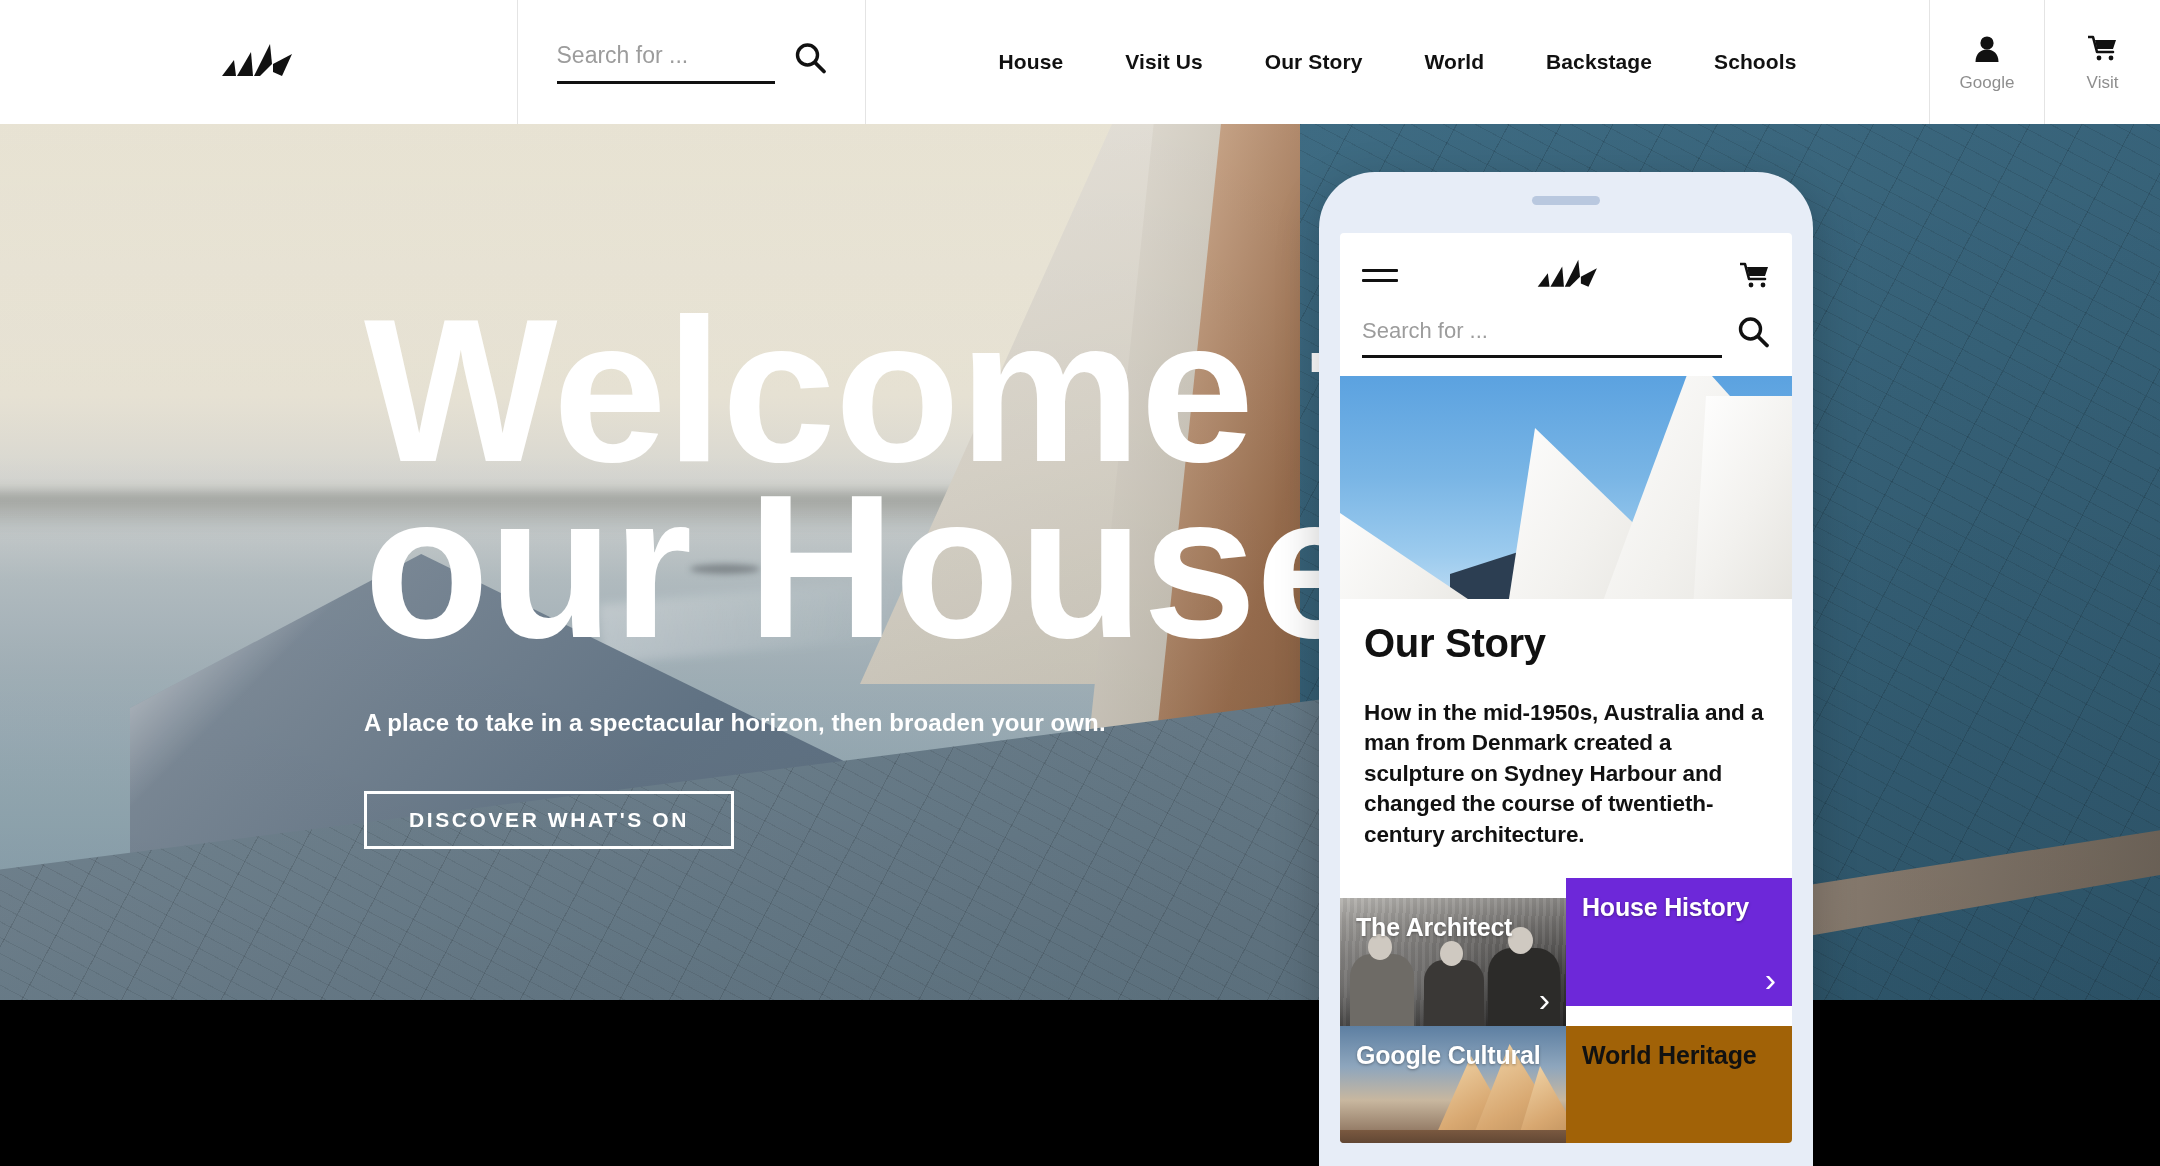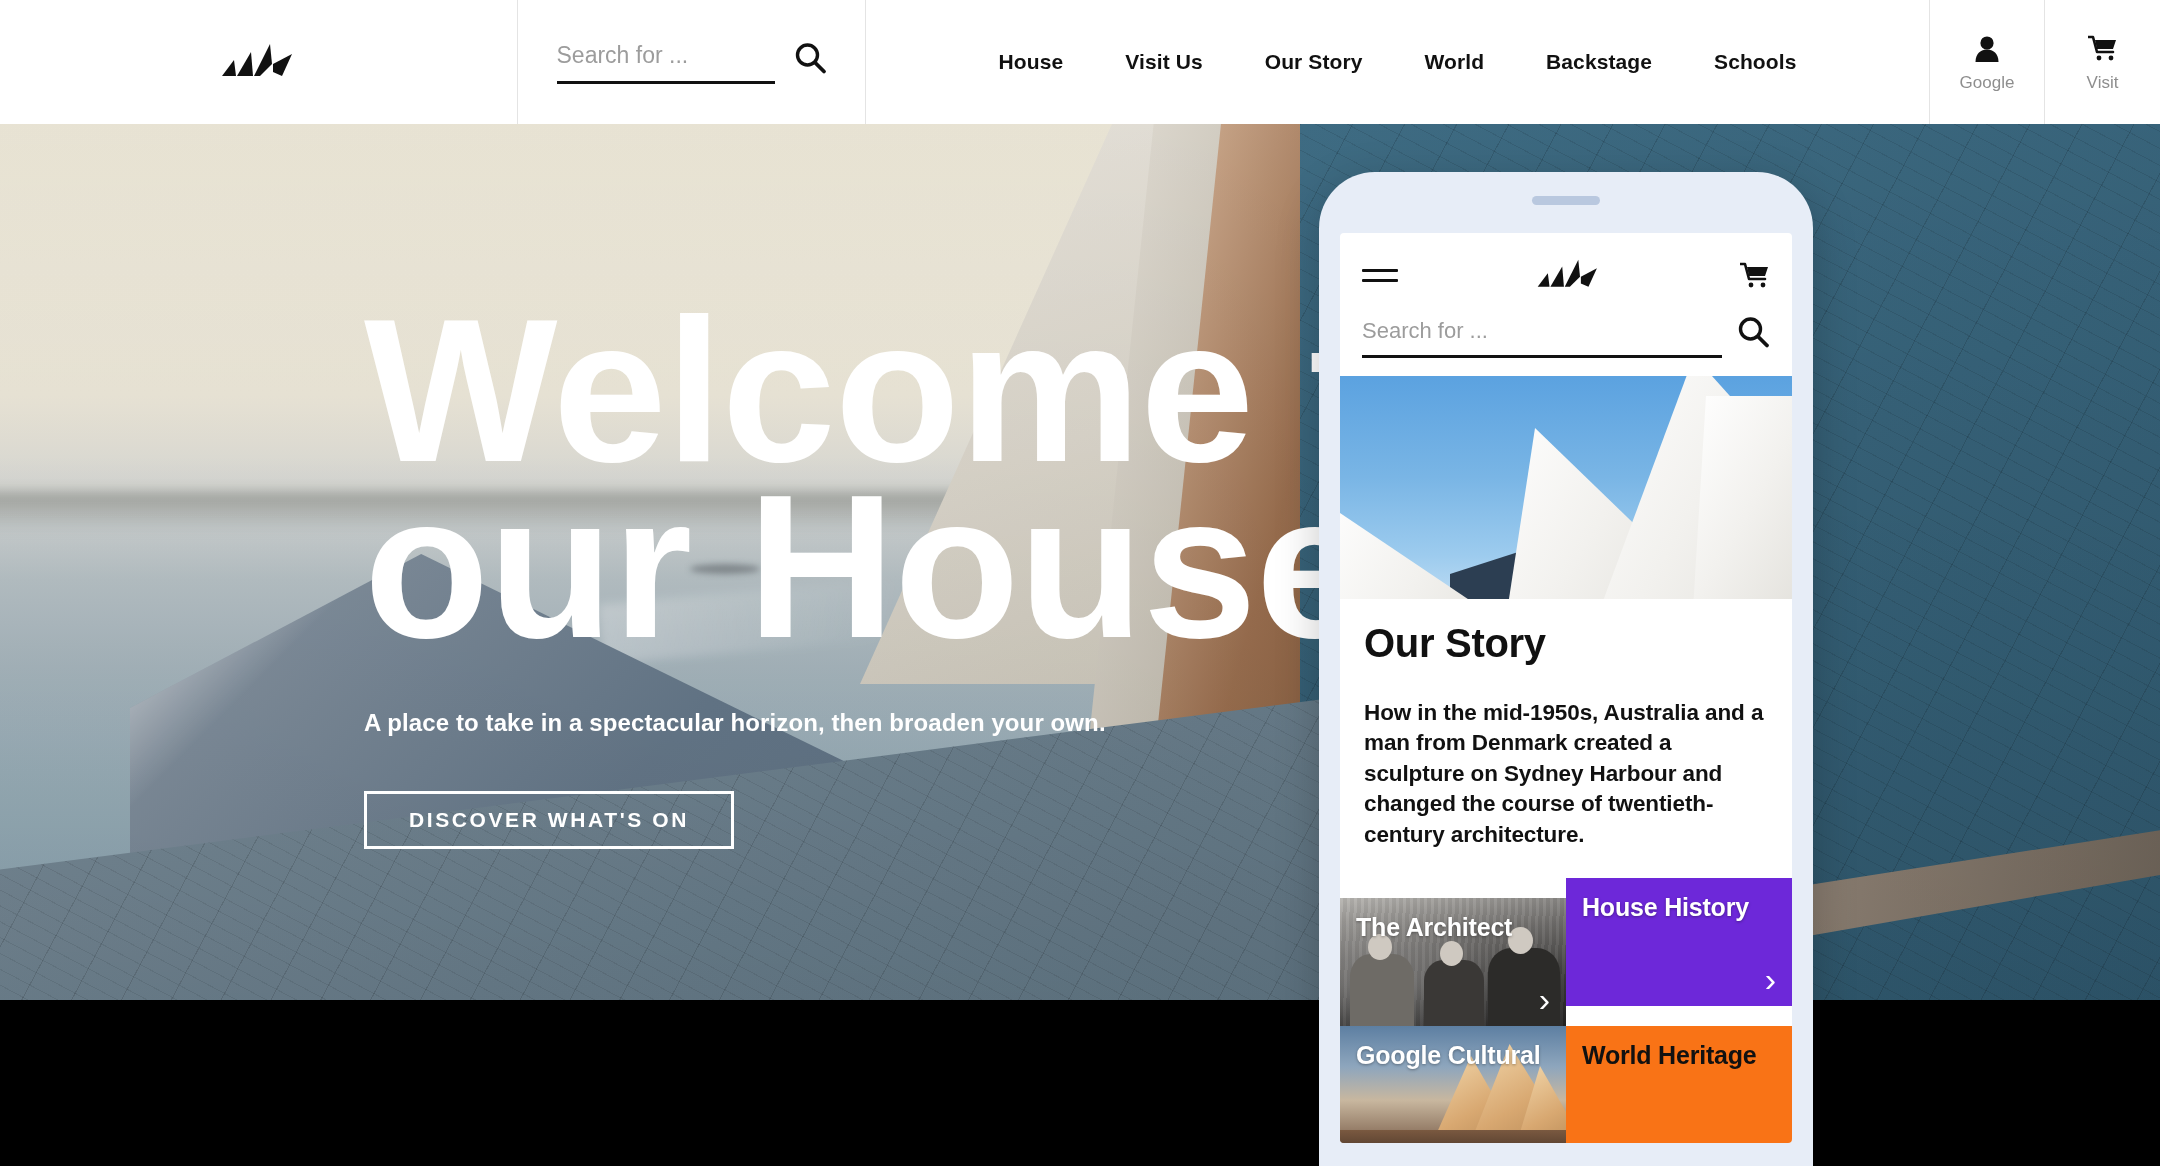--- a/index.html
+++ b/index.html
@@ -481,7 +481,7 @@
           <div class="tile-label light">Google Cultural</div>
         </div>
 
-        <div class="tile" style="background:#f97316">
+        <div class="tile" style="background:#a16207">
           <div class="tile-label dark">World Heritage</div>
         </div>
 

